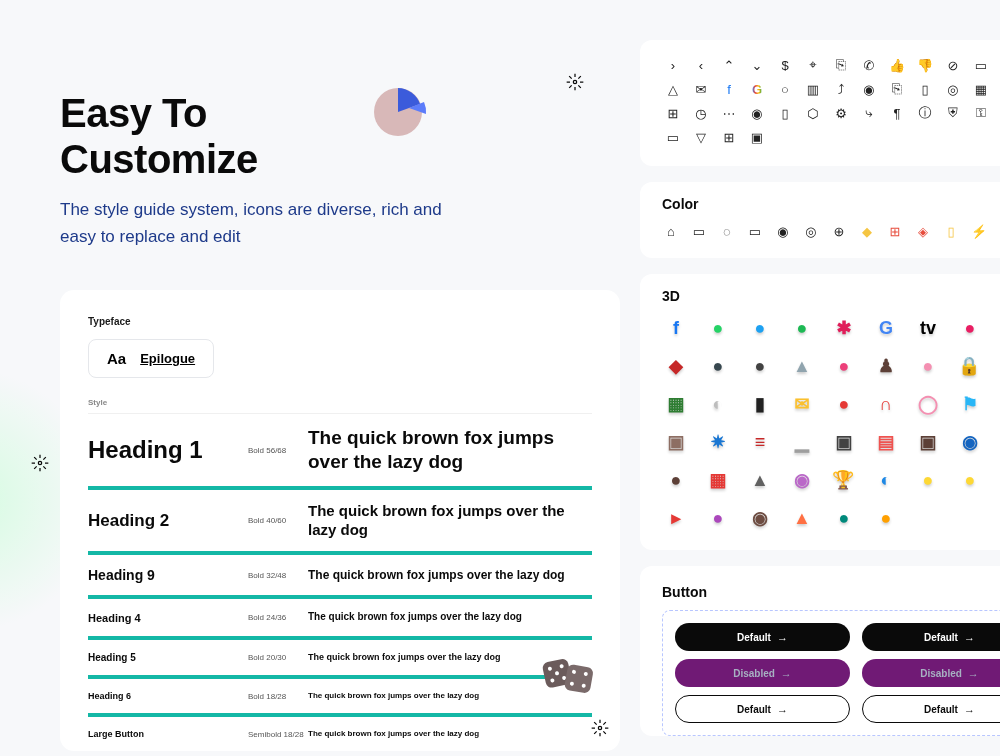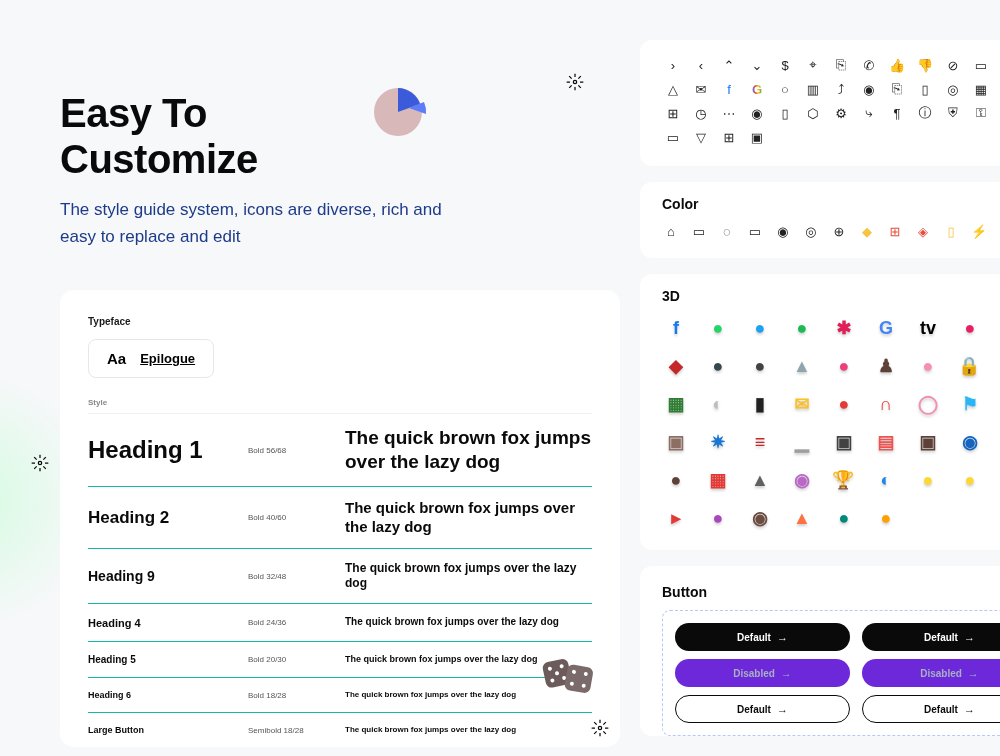--- a/index.html
+++ b/index.html
@@ -48,7 +48,7 @@
 .type-row.first { border-top: 1px solid #f0f0f0; }
 .type-row .hname { font-weight: 800; color: #0a0a0a; }
 .type-row .meta { font-size: 8px; color: #555; }
-.type-row .sample { font-weight: 800; color: #0a0a0a; line-height: 1.25; margin-left: 37px; }
+.type-row .sample { font-weight: 800; color: #0a0a0a; line-height: 1.25; }
 .dice { position: absolute; right: 40px; top: 640px; width: 64px; height: 64px; }
 .green-blob { position: absolute; top: 350px; left: -60px; width: 140px; height: 300px; background: radial-gradient(circle at 20% 50%, rgba(180,255,200,0.5) 0%, rgba(255,255,255,0) 70%); z-index: 0; }
 .right .card { background: #fff; border-radius: 12px; padding: 14px 0 18px 22px; margin-bottom: 16px; margin-right: -50px; overflow: hidden; }

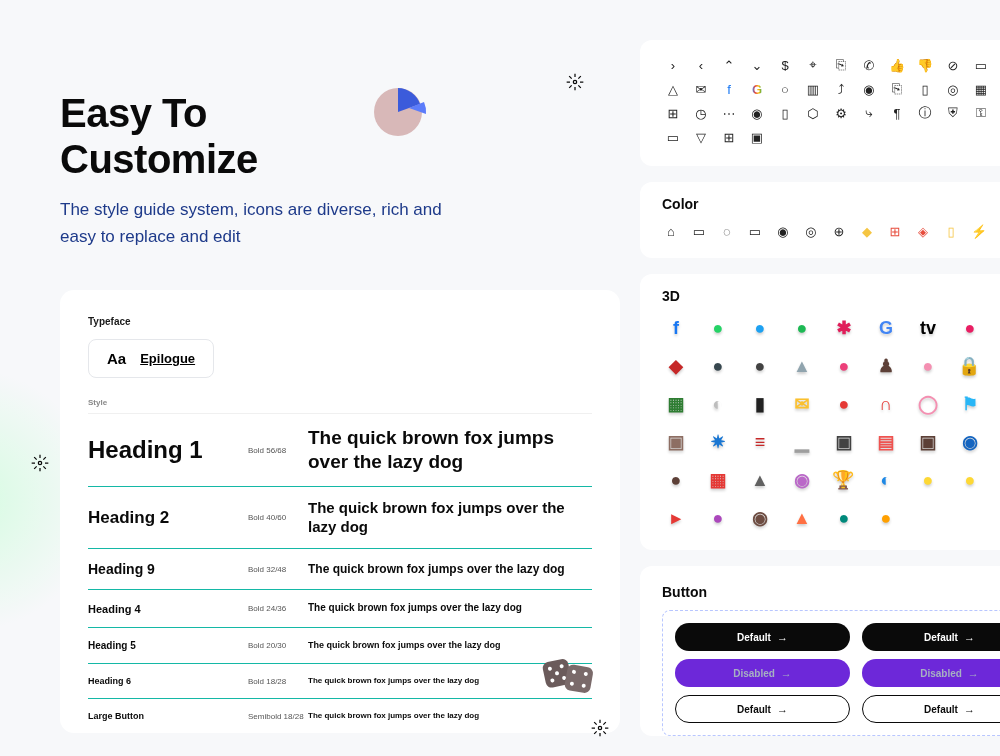--- a/index.html
+++ b/index.html
@@ -43,7 +43,7 @@
   grid-template-columns: 160px 60px 1fr;
   align-items: center;
   padding: 12px 0;
-  border-top: 1px solid #14b8a6;
+  border-top: 4px solid #14b8a6;
 }
 .type-row.first { border-top: 1px solid #f0f0f0; }
 .type-row .hname { font-weight: 800; color: #0a0a0a; }

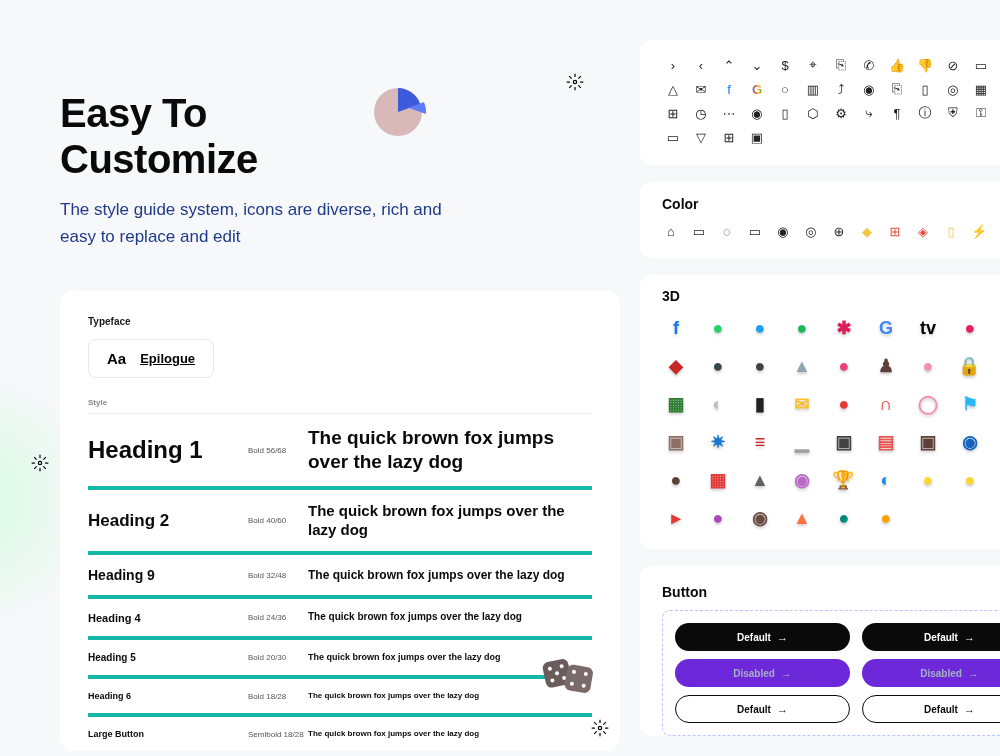--- a/index.html
+++ b/index.html
@@ -63,7 +63,7 @@
 .button-frame { border: 1px dashed #b8c6ff; border-radius: 8px; padding: 12px; display: grid; grid-template-columns: 1fr 1fr; gap: 8px 12px; margin-top: 8px; }
 .btn { height: 28px; border-radius: 14px; display: flex; align-items: center; justify-content: center; font-size: 10px; font-weight: 700; gap: 6px; }
 .btn.dark { background: #0a0a0a; color: #fff; }
-.btn.disabled { background: #6d28d9; color: #a7b1c2; }
+.btn.disabled { background: #701a75; color: #a7b1c2; }
 .btn.outline { background: #fff; border: 1px solid #0a0a0a; color: #0a0a0a; }
 .btn .arr { font-size: 11px; }
 </style>

